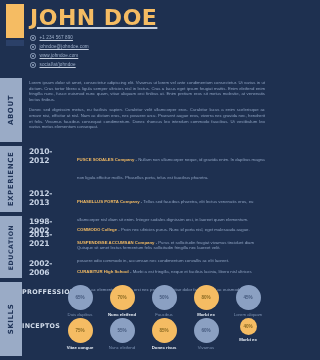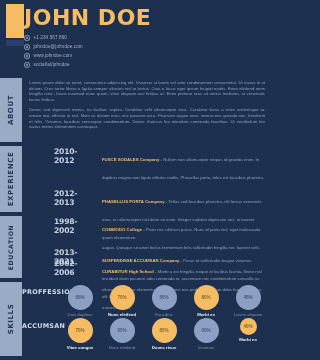--- a/index.html
+++ b/index.html
@@ -25,7 +25,7 @@
   }
 
   
-  .header{ position:absolute; left:24px; top:6px; right:6px; }
+  .header{ position:absolute; left:30px; top:6px; right:6px;text-decoration:underline; }
   .name{
     font-family:"DejaVu Sans", sans-serif;
     font-weight:bold;

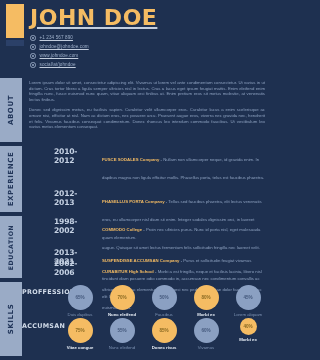--- a/index.html
+++ b/index.html
@@ -93,7 +93,7 @@
   }
 
   
-  .entry{ display:flex; gap:14px; margin-bottom:5.5px;margin-left:25px; }
+  .entry{ display:flex; gap:14px; margin-bottom:5.5px; }
   .date{
     flex:0 0 34px;
     font-family:"DejaVu Sans", sans-serif;

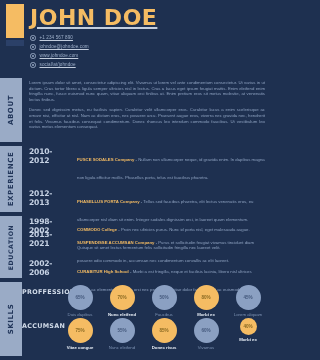--- a/index.html
+++ b/index.html
@@ -258,7 +258,7 @@
   </div>
 </div>
 
-<div class="skill-label" style="top:322px;">ACCUMSAN</div>
+<div class="skill-label" style="top:322px;">INCEPTOS</div>
 <div class="skill-row" style="top:318px;">
   <div class="skill">
     <div class="bubble gold">75%</div>

